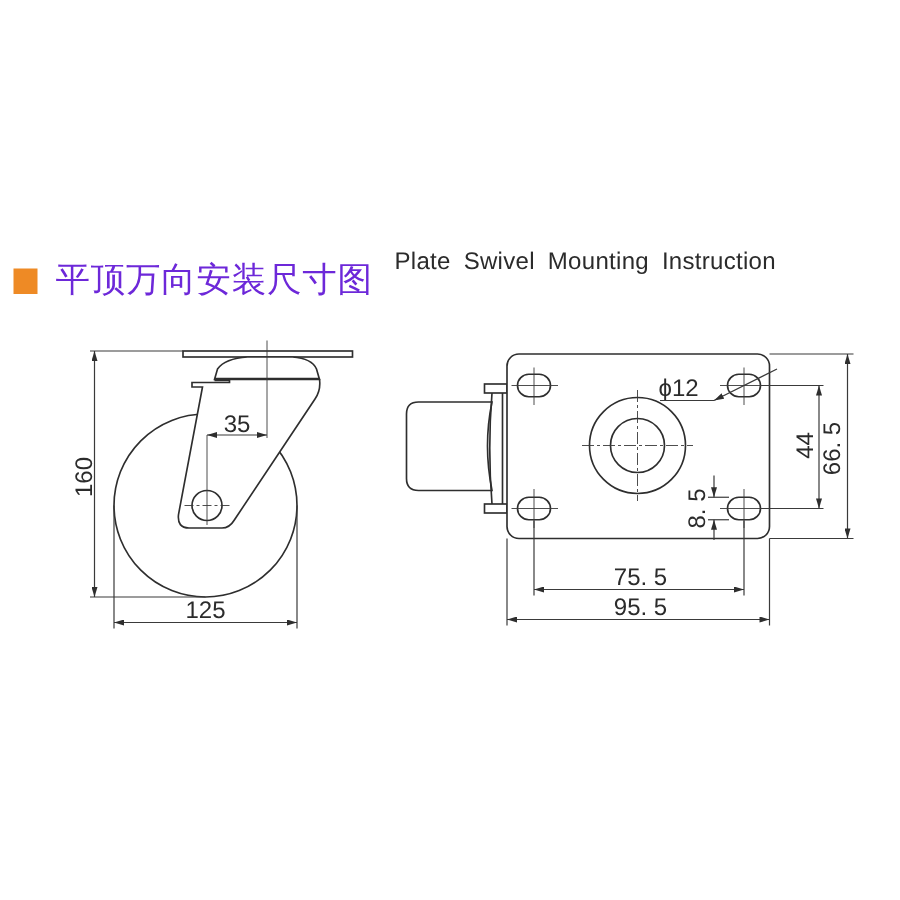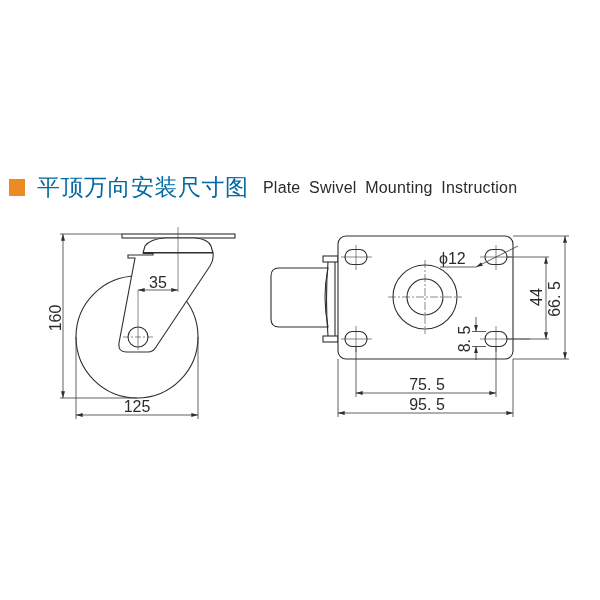--- a/index.html
+++ b/index.html
@@ -5,7 +5,7 @@
   html, body { margin:0; padding:0; background:#ffffff; }
   body { width:600px; height:600px; position:relative; overflow:hidden; font-family:"Liberation Sans", sans-serif; }
   .title-marker { position:absolute; left:9px; top:179px; width:16px; height:17px; }
-  .title-zh { position:absolute; left:37px; top:173px; font-size:23px; line-height:28px; color:#0369a1; letter-spacing:0.5px; white-space:nowrap; font-family:"DejaVu Sans", sans-serif; }
+  .title-zh { position:absolute; left:37px; top:173px; font-size:23px; line-height:28px; color:#6d28d9; letter-spacing:0.5px; white-space:nowrap; font-family:"DejaVu Sans", sans-serif; }
   .title-en { position:absolute; left:263px; top:177px; font-size:16px; line-height:22px; color:#2b2b2b; letter-spacing:0.2px; word-spacing:4px; white-space:nowrap; font-family:"Liberation Sans", sans-serif; }
   svg.drawing { position:absolute; left:0; top:0; }
   .ol { fill:none; stroke:#2e2e2e; stroke-width:1.1; }

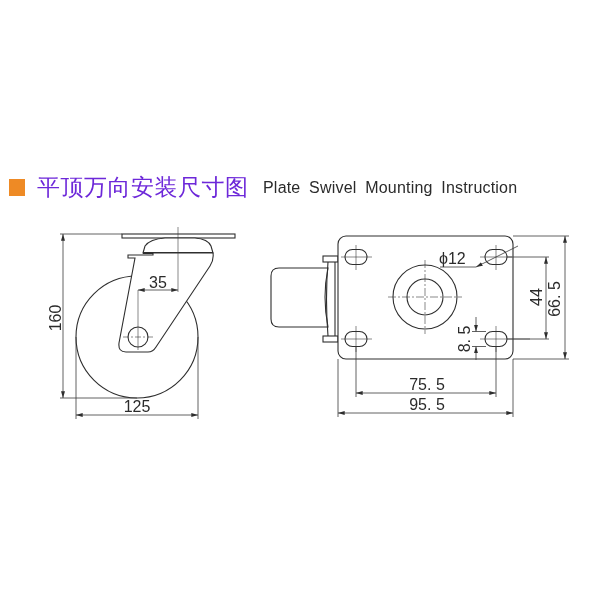--- a/index.html
+++ b/index.html
@@ -6,7 +6,7 @@
   body { width:600px; height:600px; position:relative; overflow:hidden; font-family:"Liberation Sans", sans-serif; }
   .title-marker { position:absolute; left:9px; top:179px; width:16px; height:17px; }
   .title-zh { position:absolute; left:37px; top:173px; font-size:23px; line-height:28px; color:#6d28d9; letter-spacing:0.5px; white-space:nowrap; font-family:"DejaVu Sans", sans-serif; }
-  .title-en { position:absolute; left:263px; top:177px; font-size:16px; line-height:22px; color:#2b2b2b; letter-spacing:0.2px; word-spacing:4px; white-space:nowrap; font-family:"Liberation Sans", sans-serif; }
+  .title-en { position:absolute; left:263px; top:164px; font-size:16px; line-height:22px; color:#2b2b2b; letter-spacing:0.2px; word-spacing:4px; white-space:nowrap; font-family:"Liberation Sans", sans-serif; }
   svg.drawing { position:absolute; left:0; top:0; }
   .ol { fill:none; stroke:#2e2e2e; stroke-width:1.1; }
   .olw { fill:#ffffff; stroke:#2e2e2e; stroke-width:1.1; }

